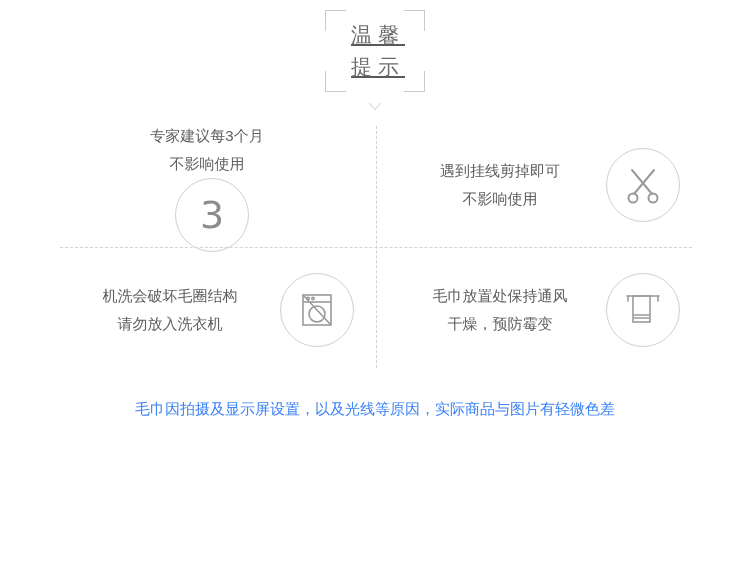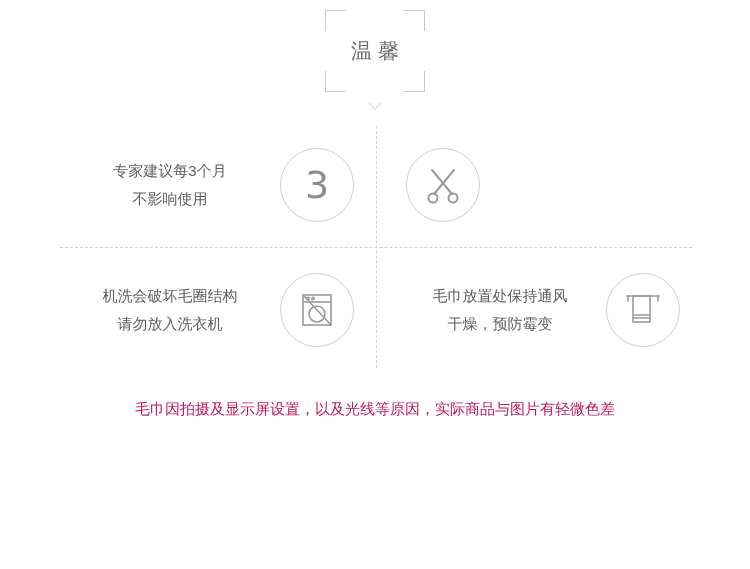--- a/index.html
+++ b/index.html
@@ -29,6 +29,7 @@
     height: 100px;
     display: flex;
     justify-content: center;
+    text-decoration: underline;
   }
   .title-box {
     position: relative;

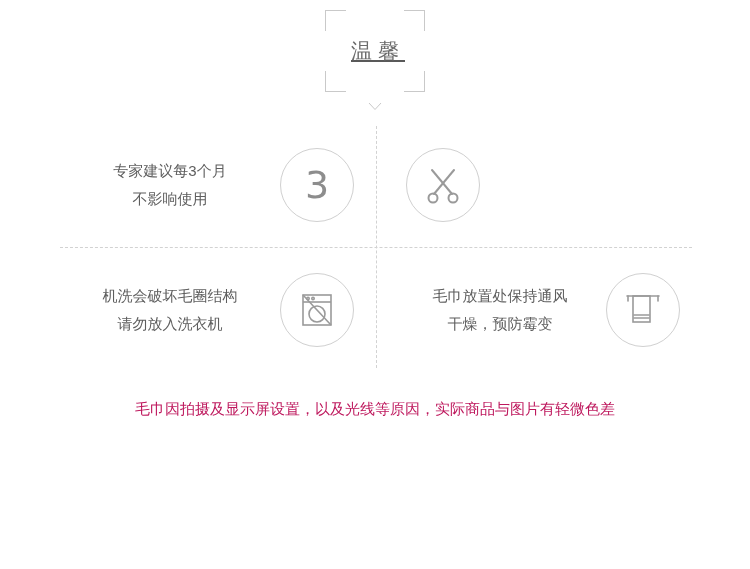--- a/index.html
+++ b/index.html
@@ -157,6 +157,7 @@
       <span class="corner bl"></span>
       <span class="corner br"></span>
       <div class="title-line">温馨</div>
+      <div class="title-line">提示</div>
     </div>
     <svg class="caret" viewBox="0 0 14 9">
       <path d="M1 1 L7 7.5 L13 1" fill="none" stroke="#c9c9c9" stroke-width="1"></path>

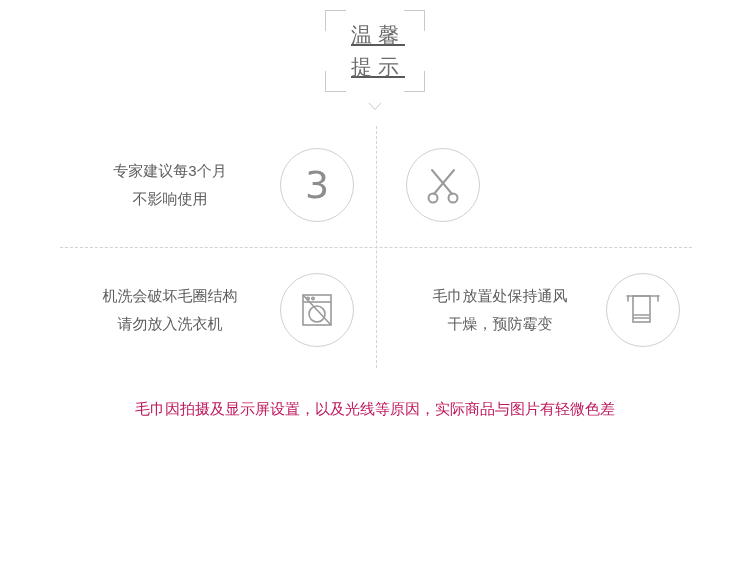--- a/index.html
+++ b/index.html
@@ -99,7 +99,7 @@
     align-items: center;
     box-sizing: border-box;
   }
-  .cell.c1 { left: 0; top: 0; padding: 0 22px 0 12px; }
+  .cell.c1 { left: 0; top: 0; padding: 0 22px 0 12px; flex-direction: column; }
   .cell.c2 { left: 318px; top: 0; padding: 0 14px 0 30px; }
   .cell.c3 { left: 0; top: 125px; padding: 0 22px 0 12px; }
   .cell.c4 { left: 318px; top: 125px; padding: 0 14px 0 30px; }

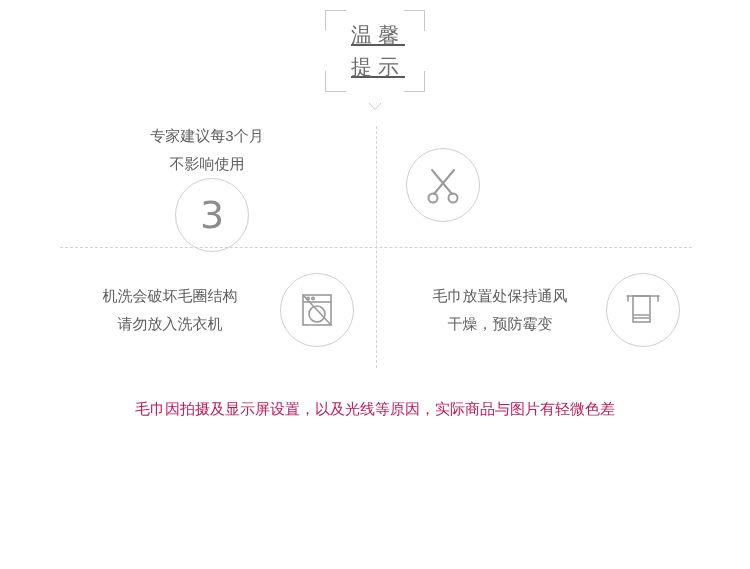--- a/index.html
+++ b/index.html
@@ -179,6 +179,10 @@
     </div>
 
     <div class="cell c2">
+      <div class="cell-text">
+        <span class="ln">遇到挂线剪掉即可</span>
+        <span class="ln">不影响使用</span>
+      </div>
       <div class="icon-circle">
         <svg width="42" height="42" viewBox="0 0 42 42">
           <g fill="none" stroke="#9a9a9a" stroke-width="2" stroke-linecap="round">

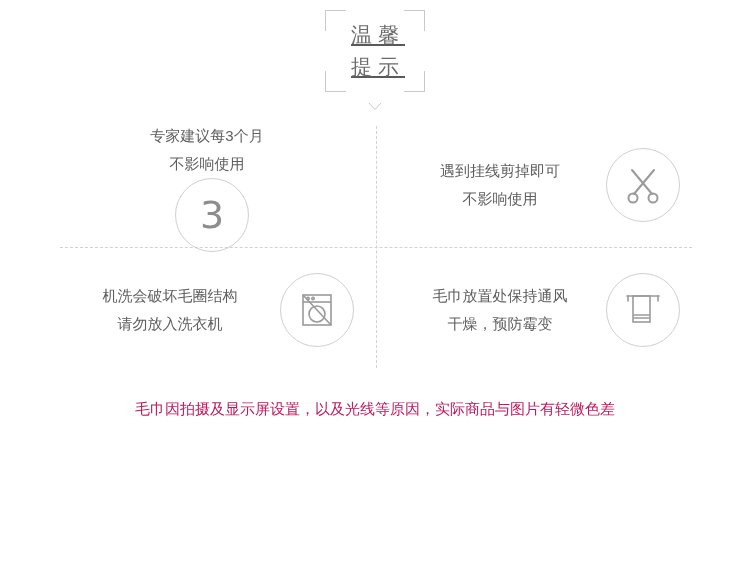--- a/index.html
+++ b/index.html
@@ -141,7 +141,7 @@
     text-align: center;
     font-size: 15px;
     line-height: 34px;
-    color: #be185d;
+    color: #3b82f6;
   }
   .footer-note .ln { display: block; }
 </style>

